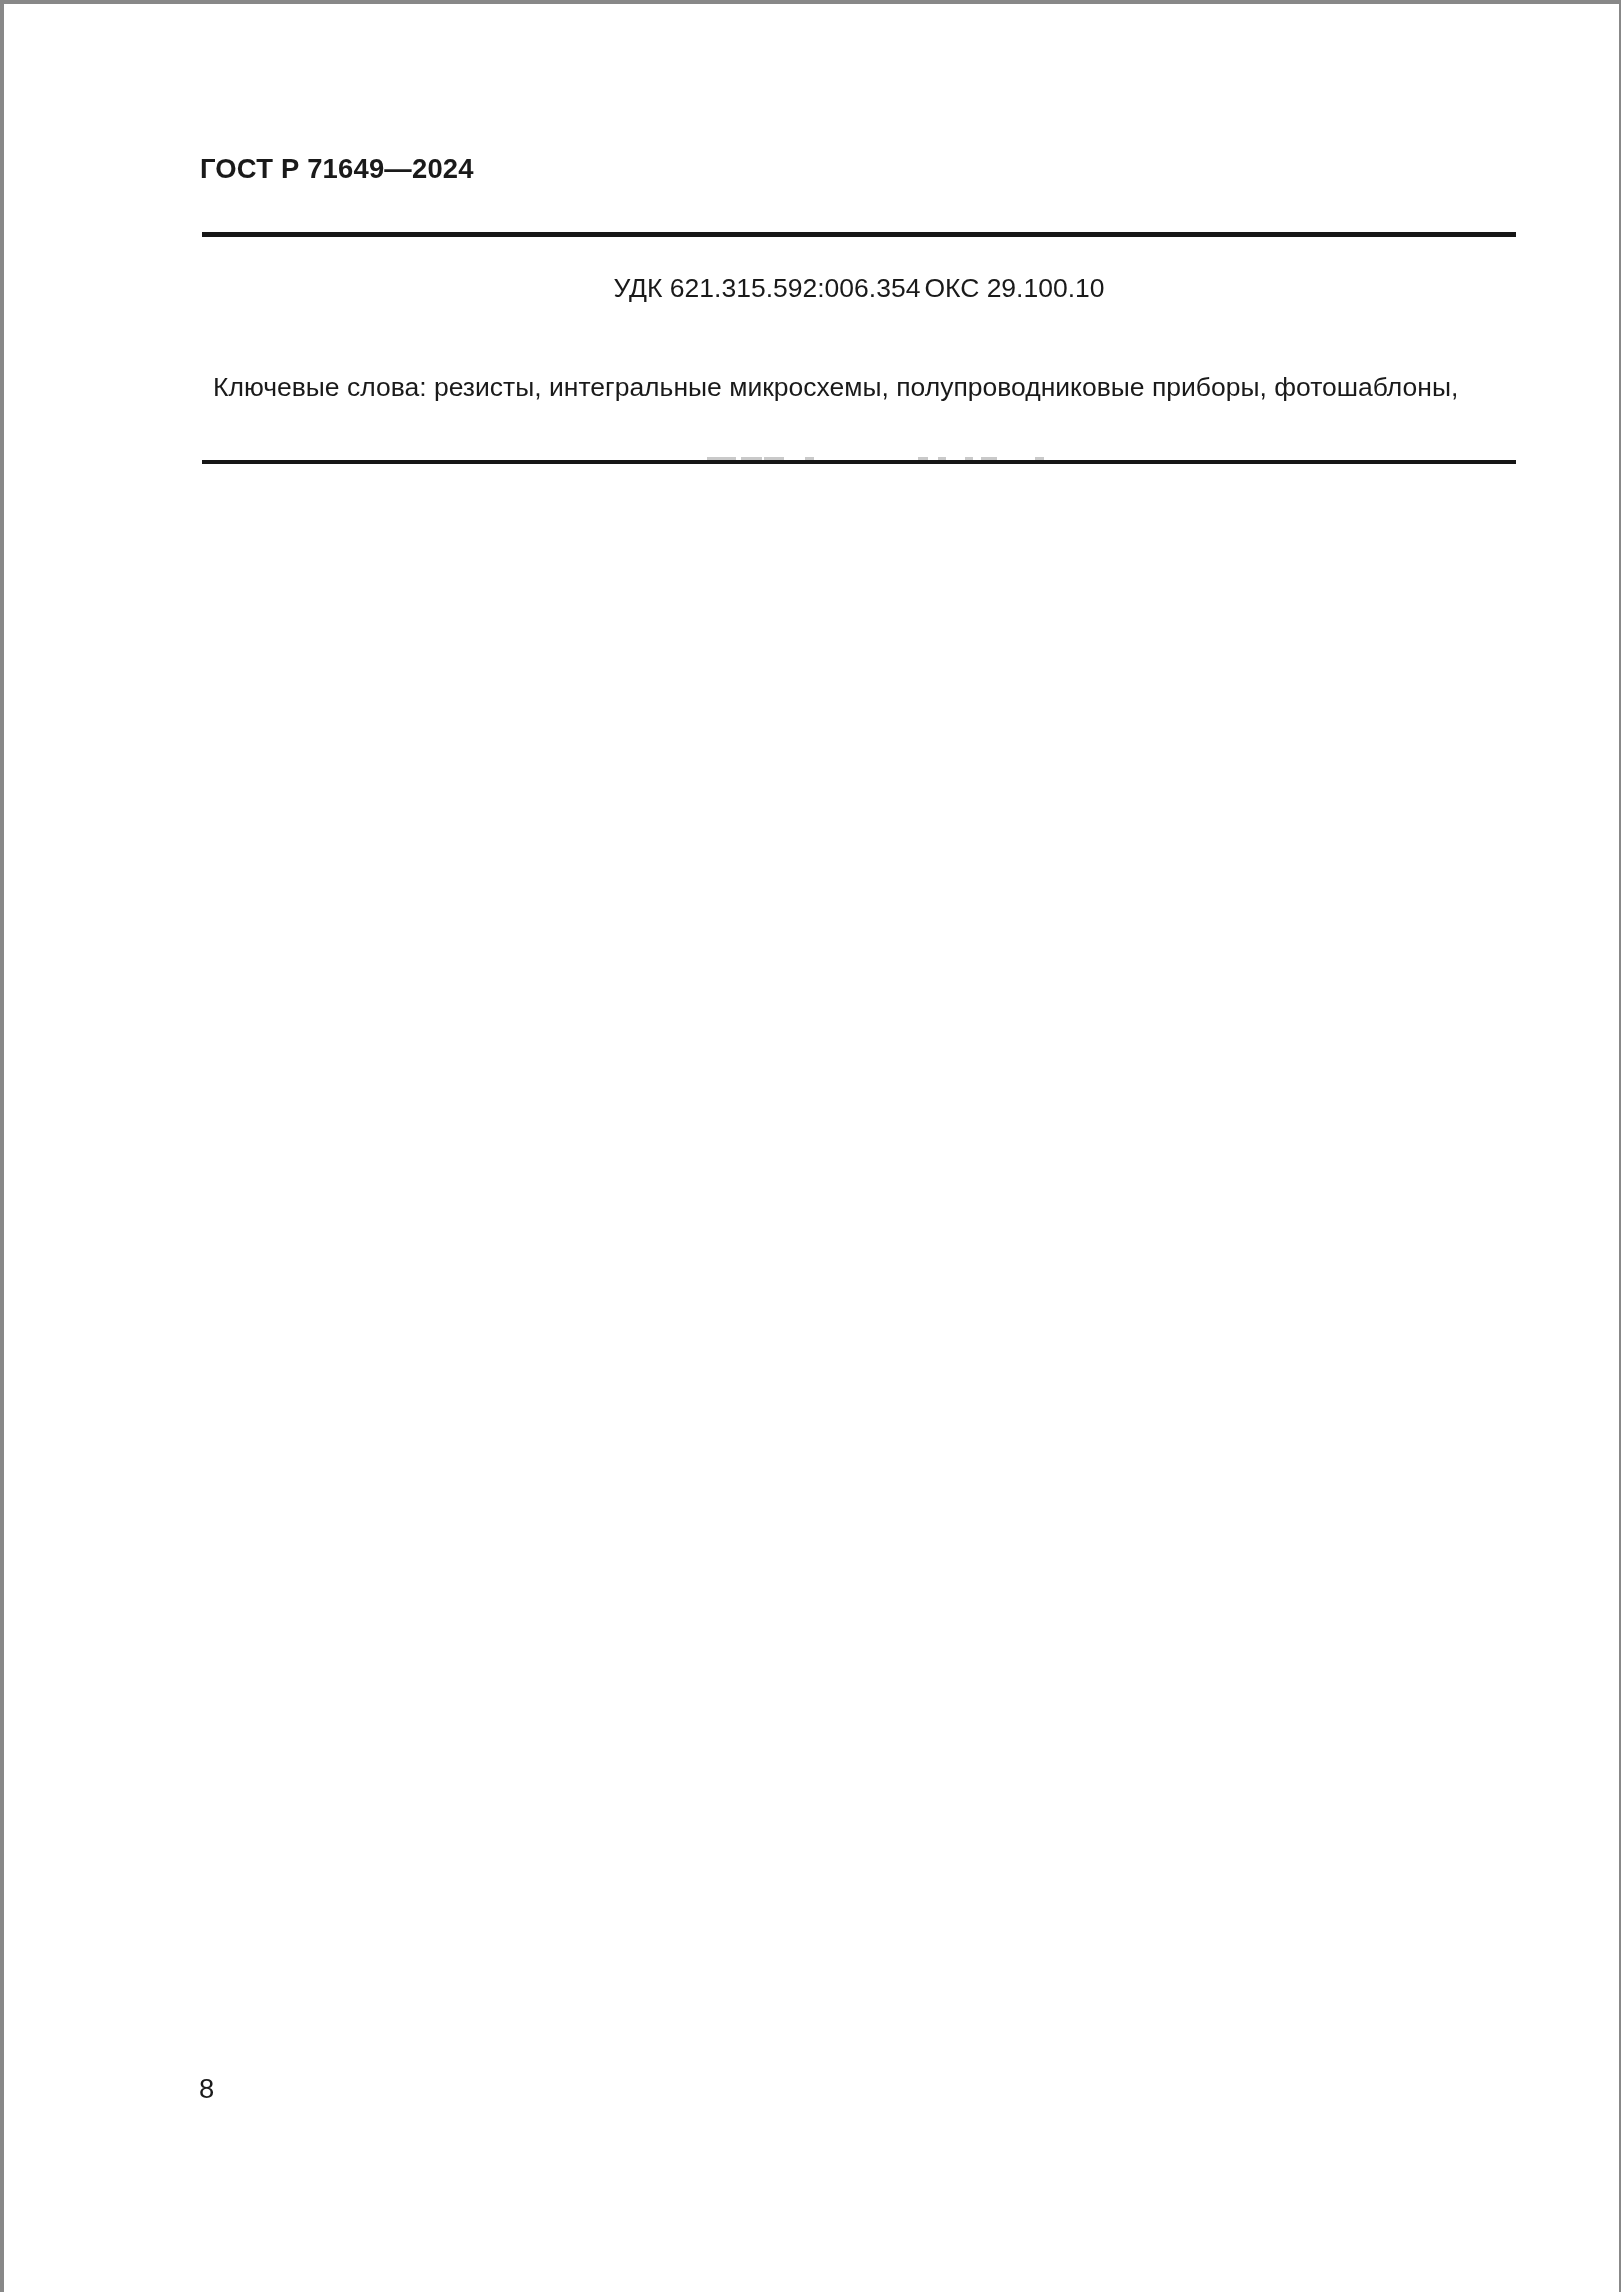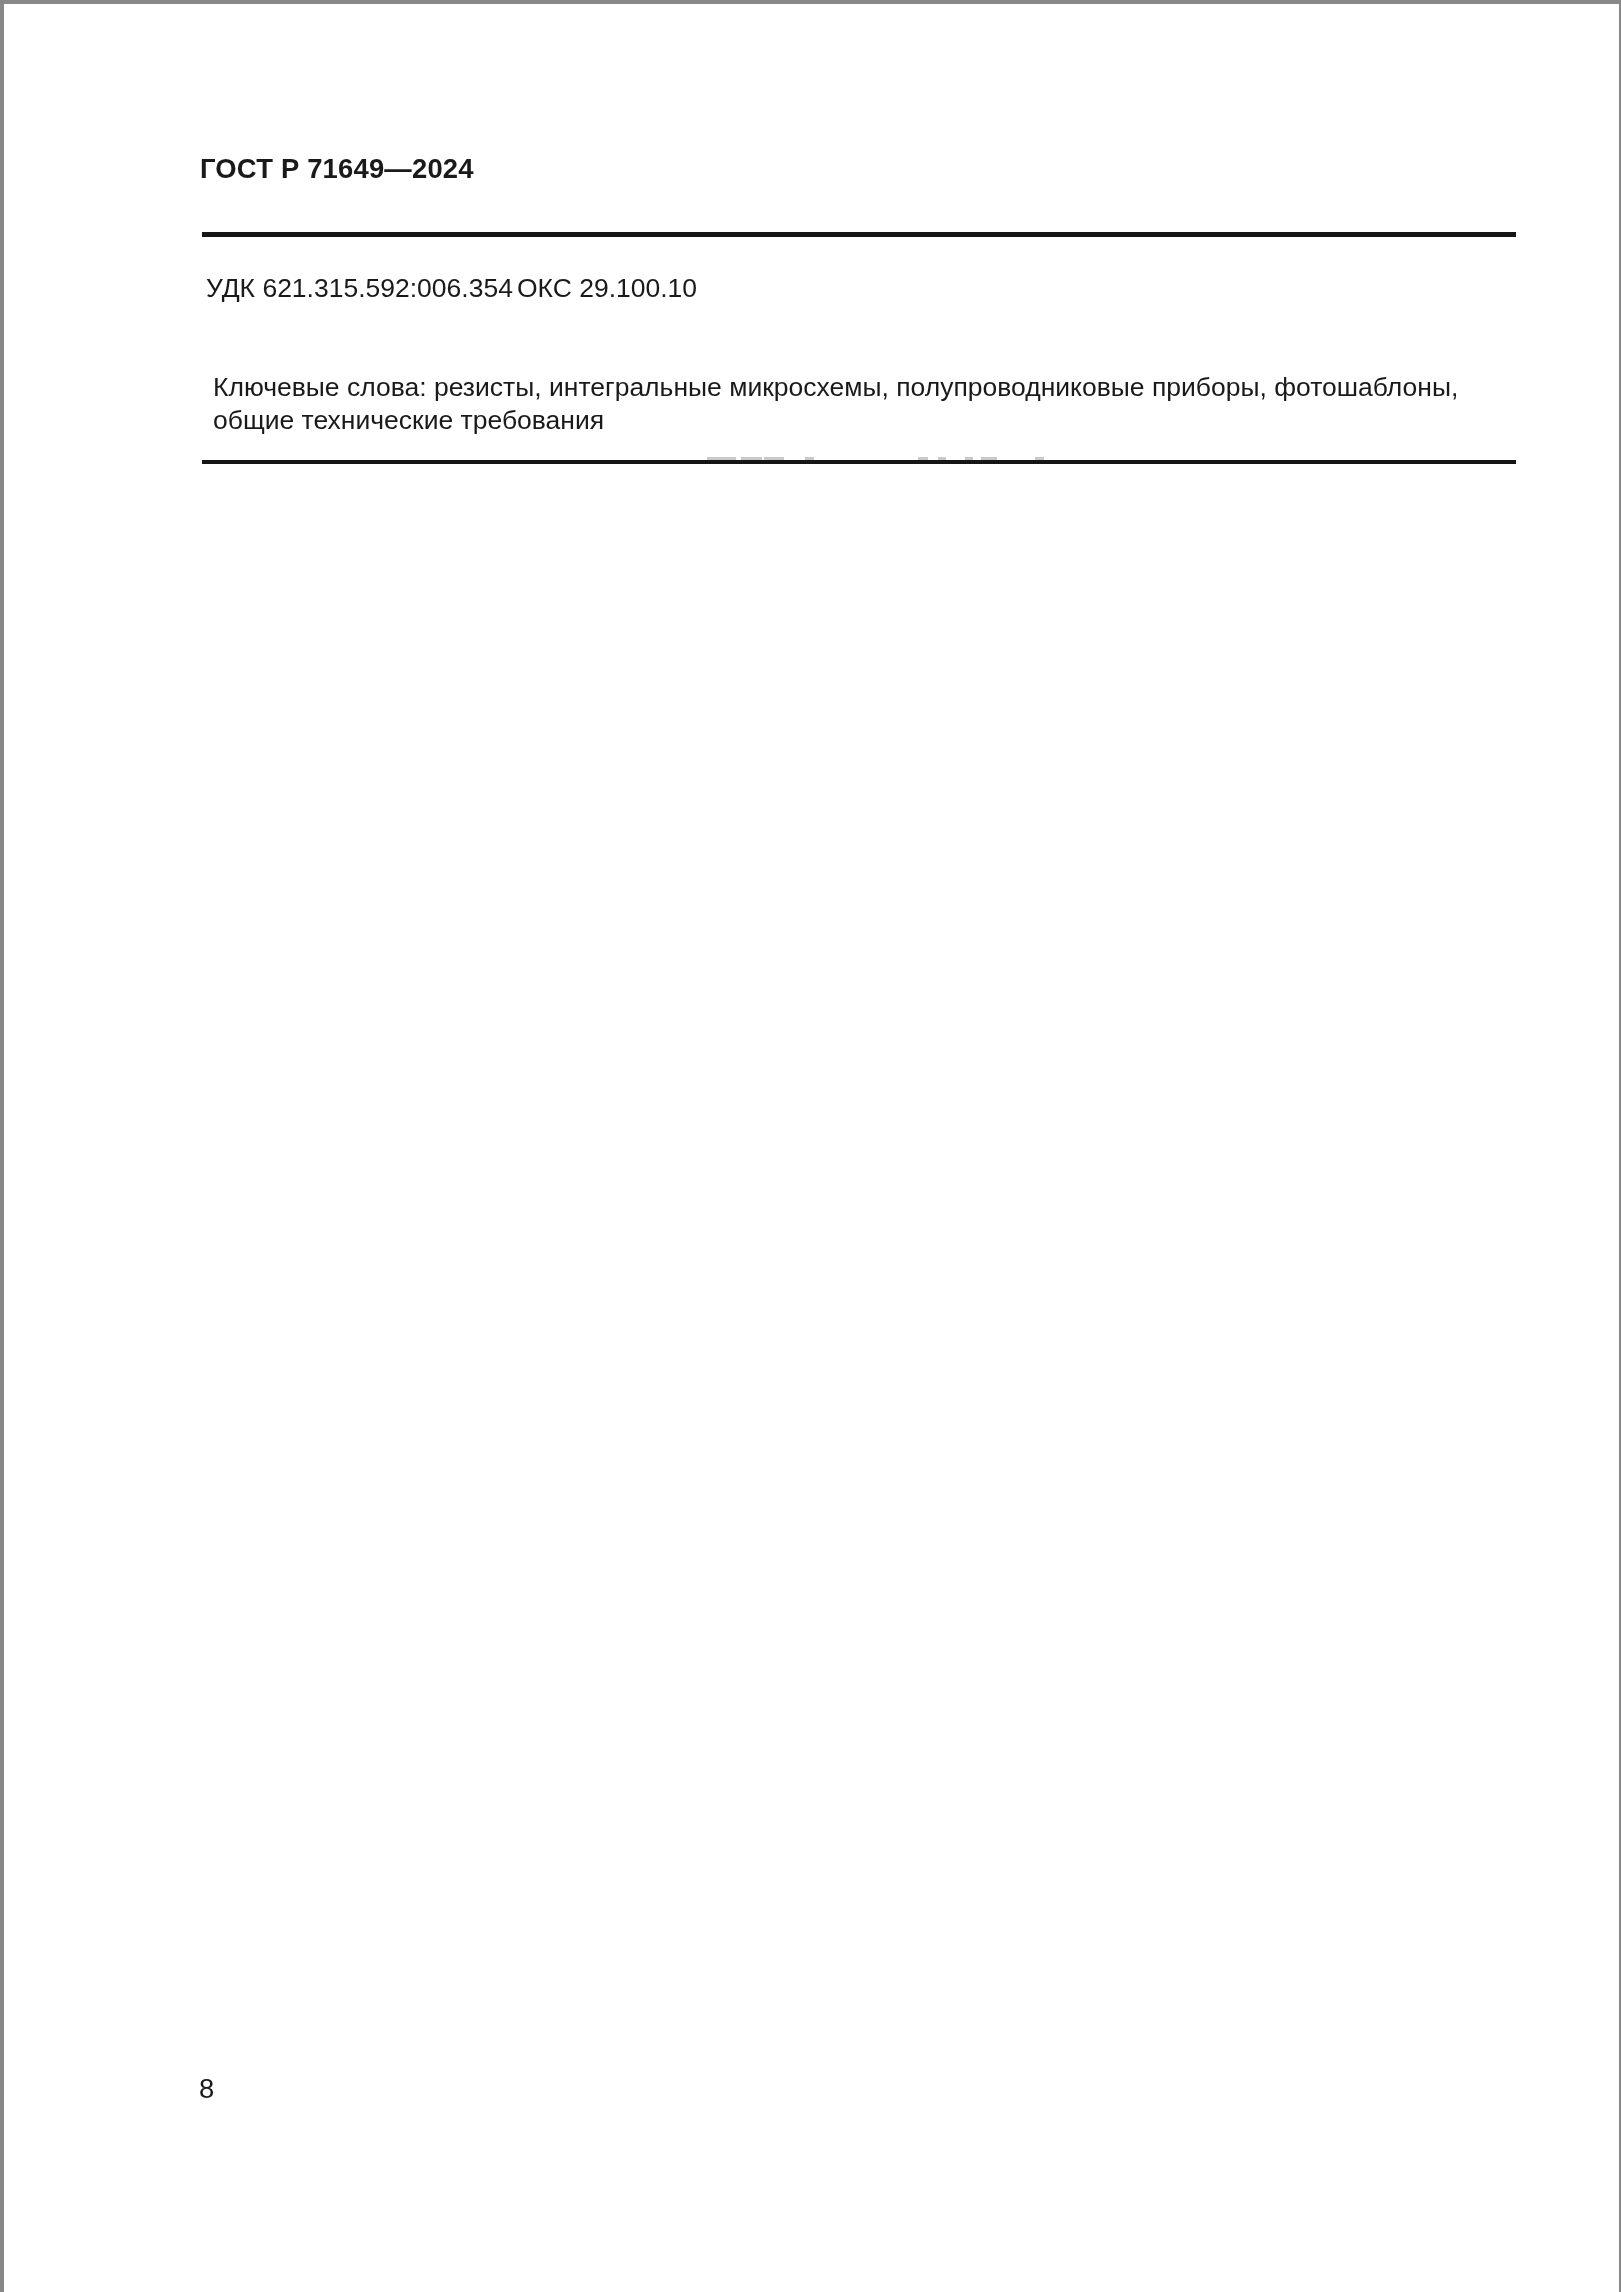--- a/index.html
+++ b/index.html
@@ -44,7 +44,7 @@
     top: 266px;
     width: 1314px;
     display: flex;
-    justify-content: flex-start;
+    justify-content: center;
     font-size: 26.5px;
     line-height: 29px;
     white-space: nowrap;

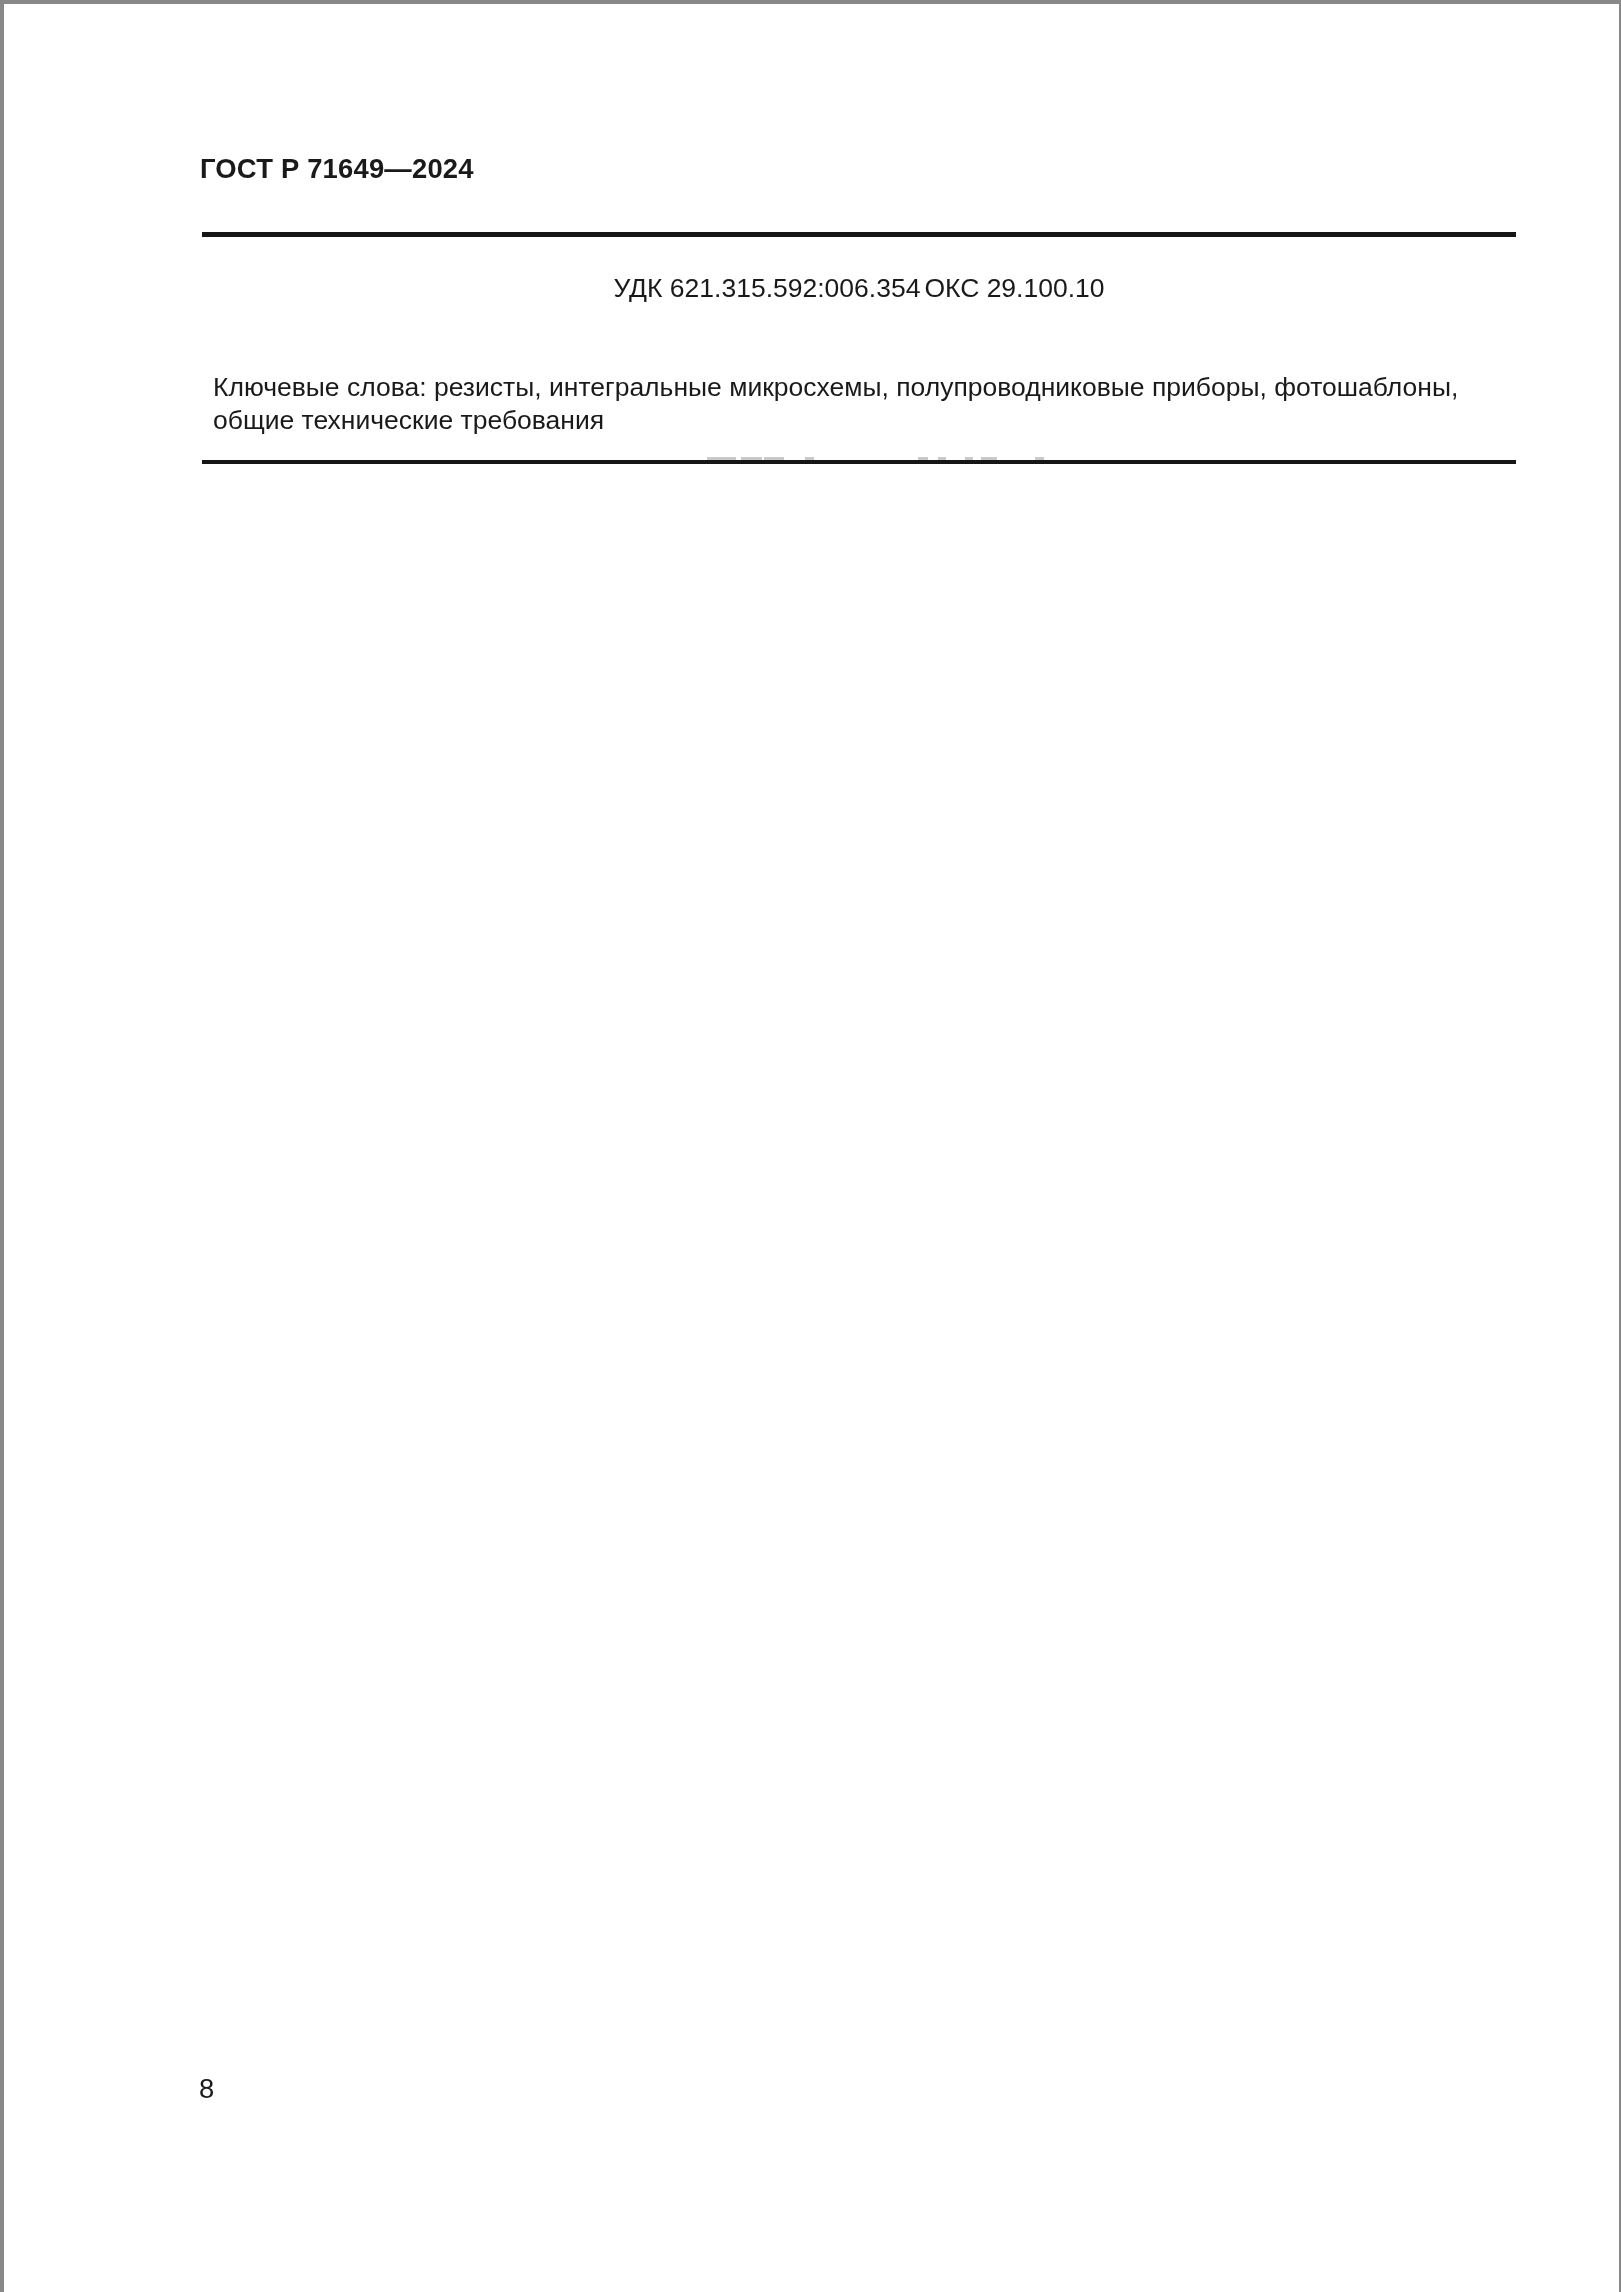--- a/index.html
+++ b/index.html
@@ -103,7 +103,6 @@
 
   <div class="keywords">
     <div>Ключевые слова: резисты, интегральные микросхемы, полупроводниковые приборы, фотошаблоны,</div>
-    <div>общие технические требования</div>
   </div>
 
   <div class="ghost">

